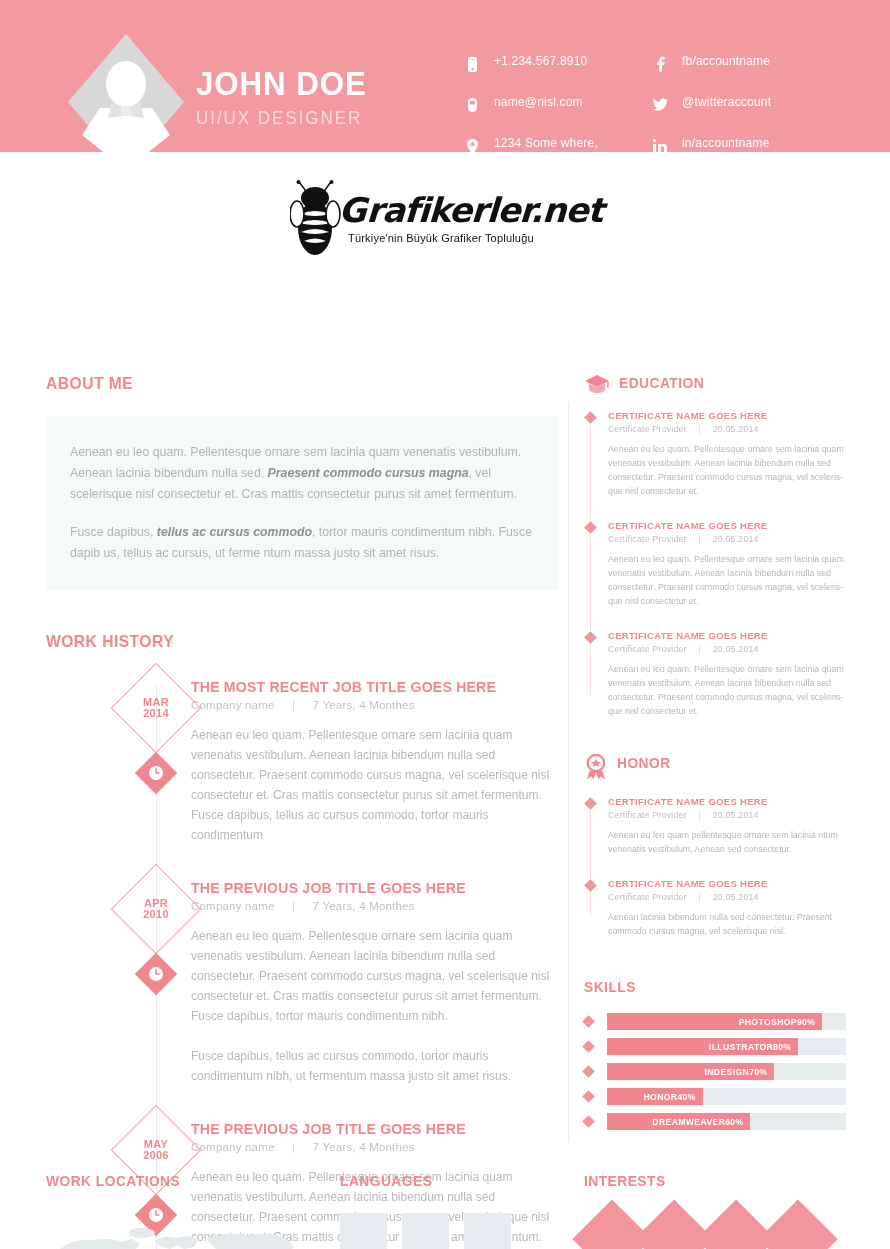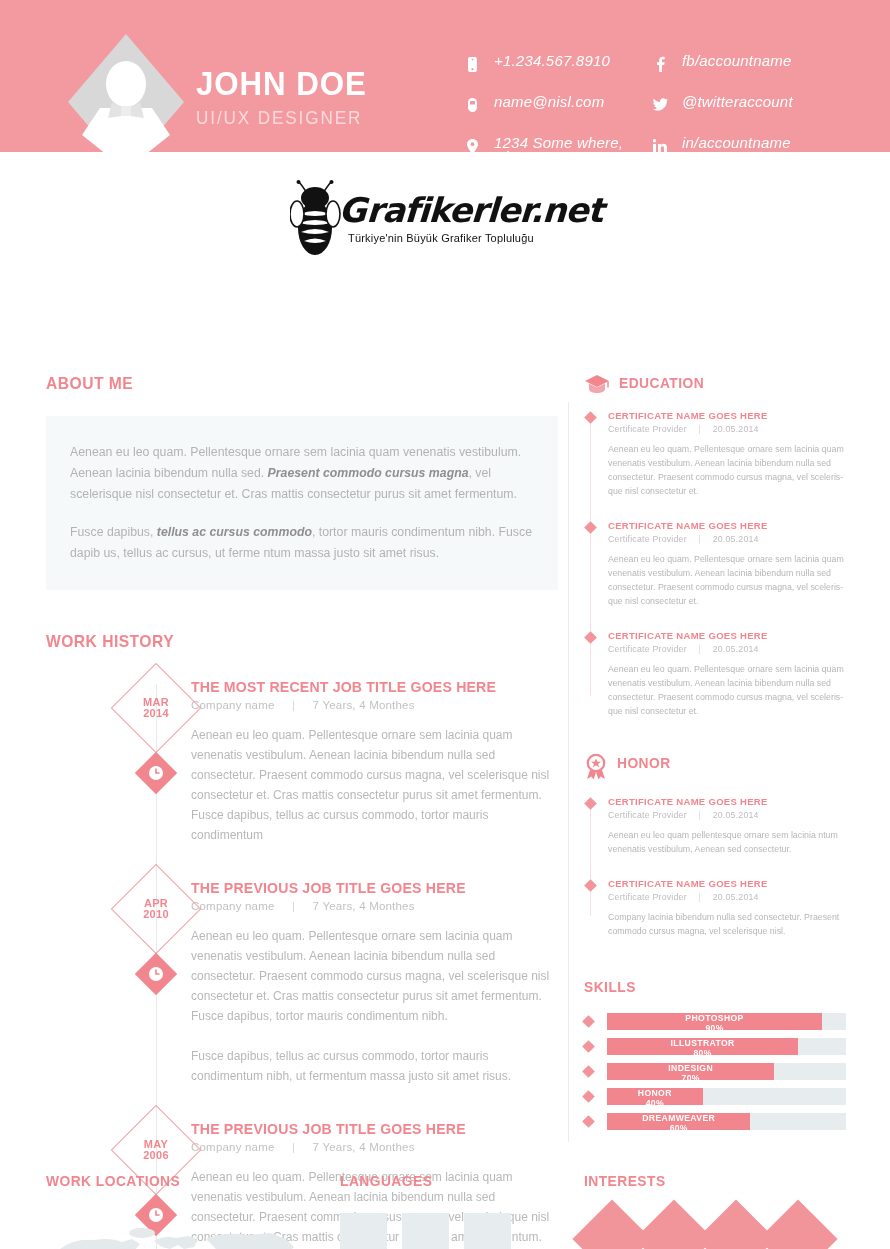--- a/index.html
+++ b/index.html
@@ -52,8 +52,8 @@
   }
   .contact-row .ci svg { display:block; fill:#ffffff; }
   .contact-txt {
-    font-size:15px; color:#ffffff; line-height:14px;
-    white-space:pre-line; letter-spacing:0.2px;font-style:italic;
+    font-size:12px; color:#ffffff; line-height:14px;
+    white-space:pre-line; letter-spacing:0.2px;
   }
 
   

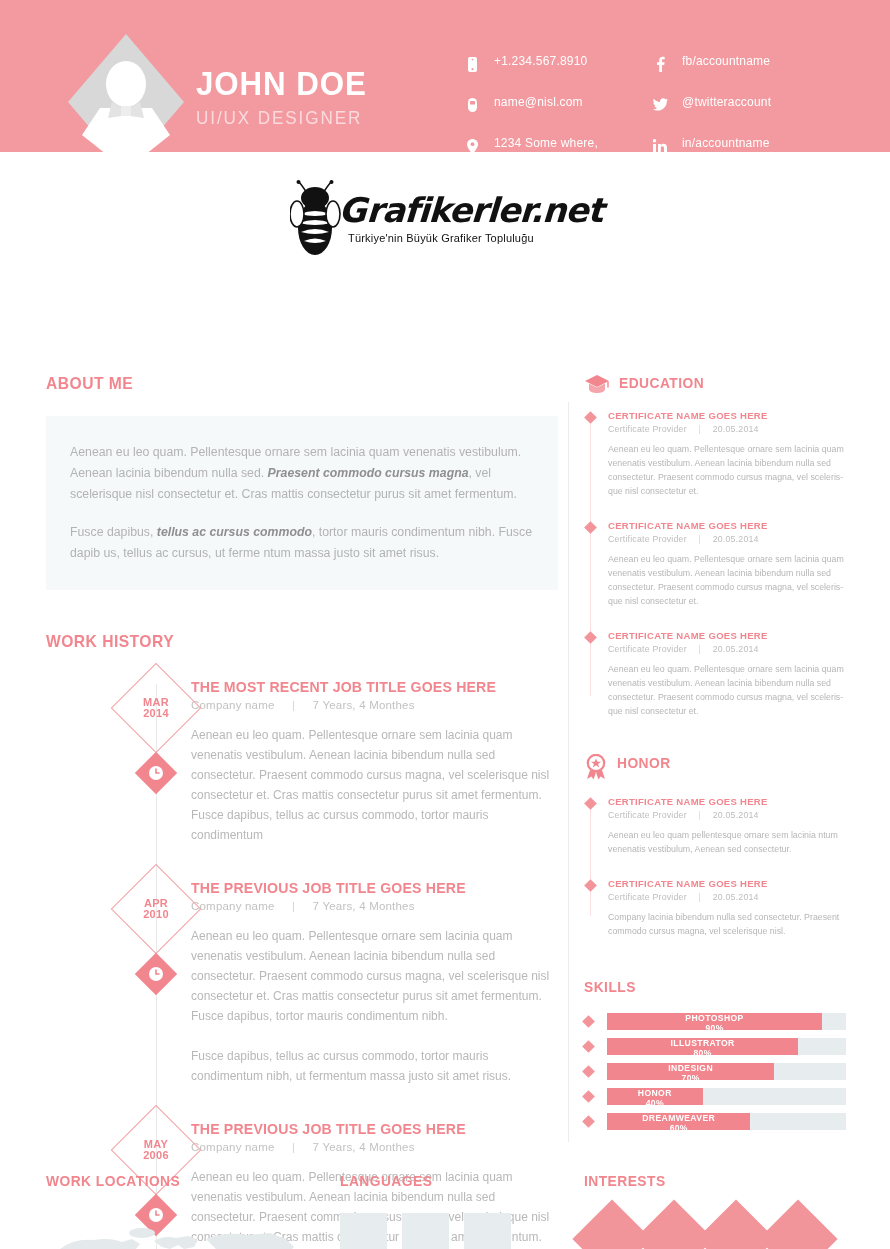--- a/index.html
+++ b/index.html
@@ -539,7 +539,7 @@
          <span class="sep">|</span>
          <span>20.05.2014</span>
        </div>
-       <div class="rdesc">Company lacinia bibendum nulla sed consectetur. Praesent commodo cursus magna, vel scelerisque nisl.</div>
+       <div class="rdesc">Aenean lacinia bibendum nulla sed consectetur. Praesent commodo cursus magna, vel scelerisque nisl.</div>
           </div>
         </div>
     </div>

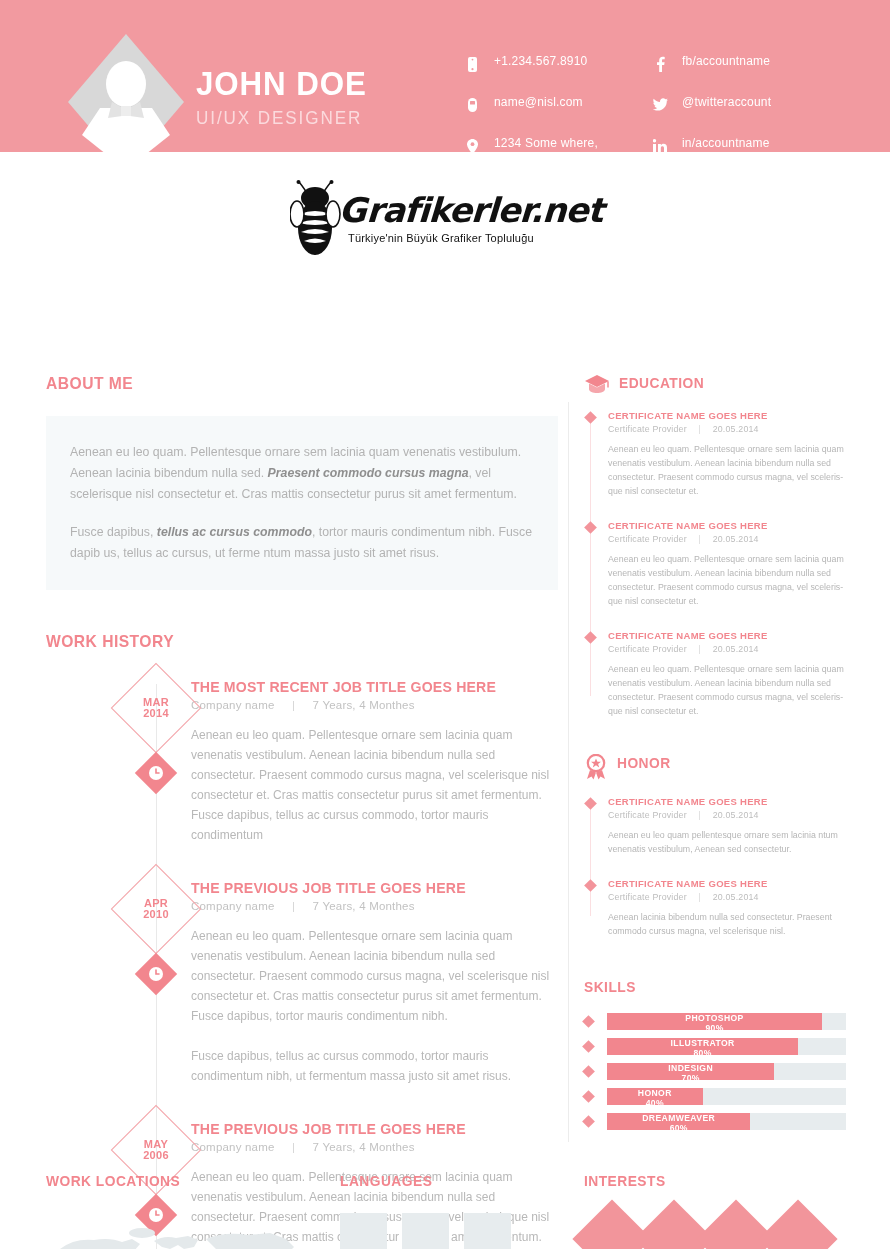--- a/index.html
+++ b/index.html
@@ -206,9 +206,8 @@
   .skill-fill {
     position:absolute; left:0; top:0; bottom:0;
     background:#F2868E;
-    display:flex; align-items:center; justify-content:flex-start;
+    display:flex; align-items:center; justify-content:flex-end;
     padding:0 7px;
-    flex-direction:column;
   }
   .skill-name {
     font-size:8.6px; font-weight:bold; color:#ffffff;

